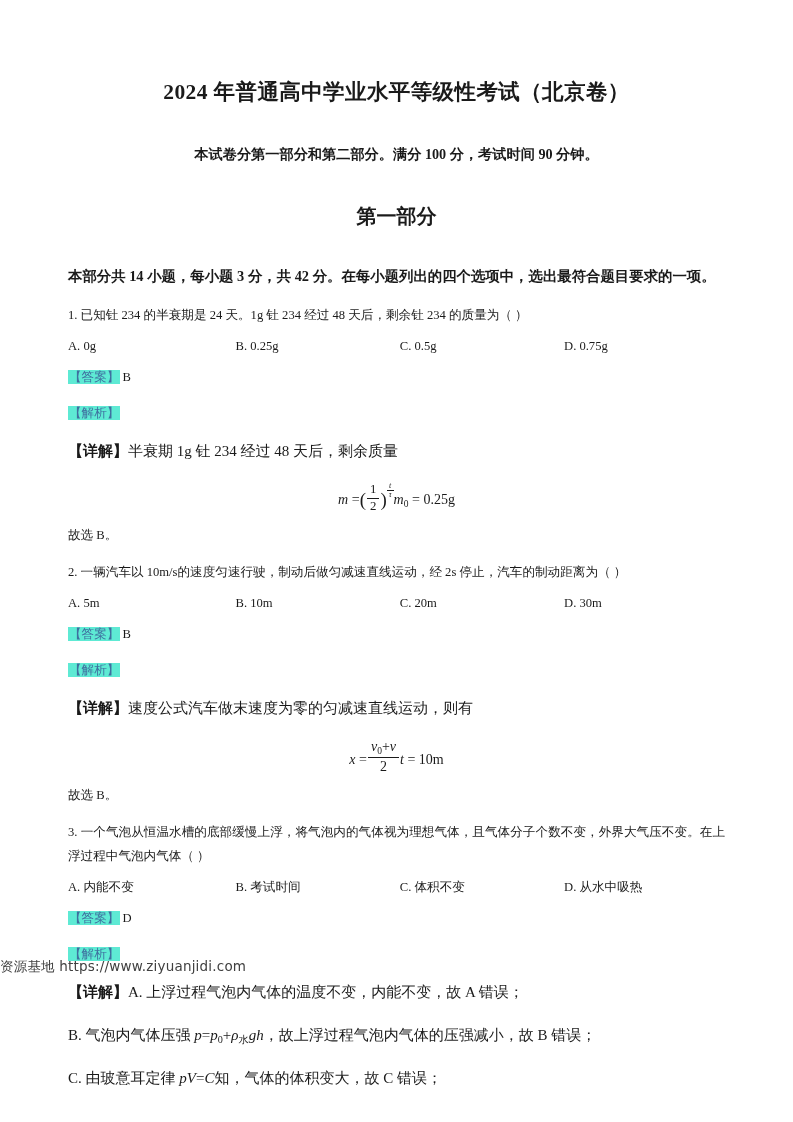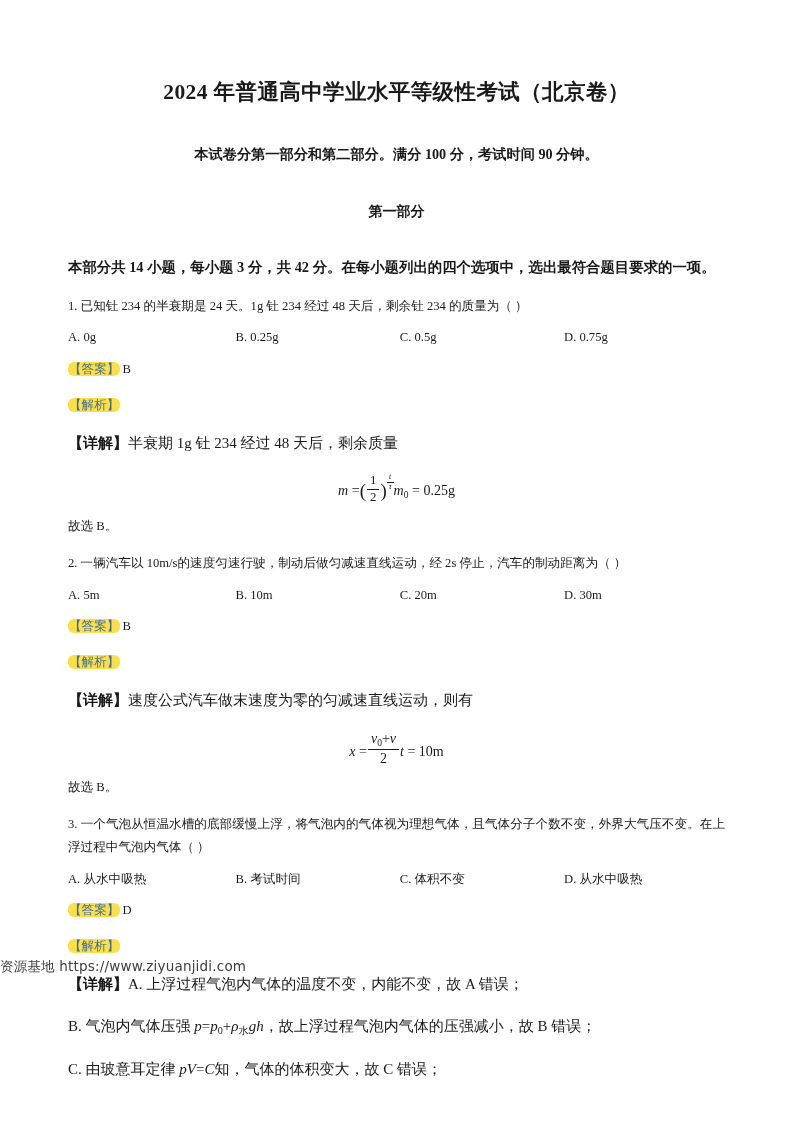--- a/index.html
+++ b/index.html
@@ -51,7 +51,7 @@
   }
   .section-title {
     text-align: center;
-    font-size: 14px;
+    font-size: 20px;
     font-weight: bold;
     margin: 18px;
     padding-top: 19px;

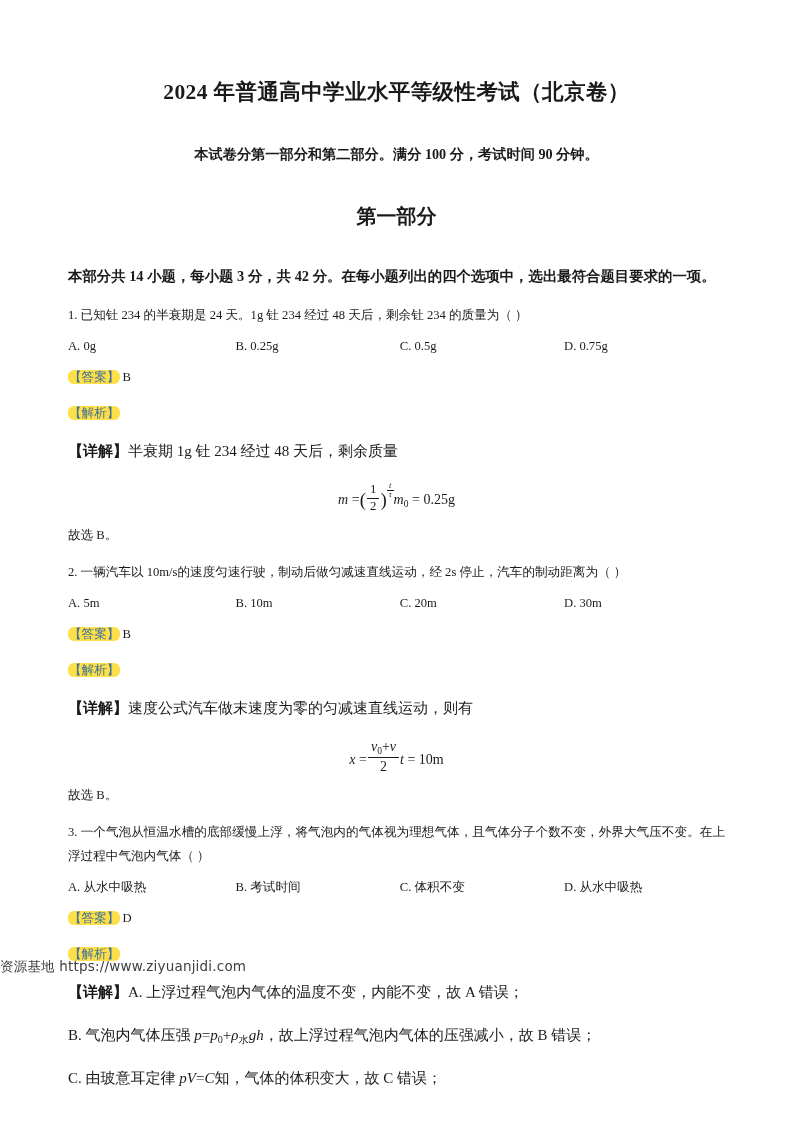--- a/index.html
+++ b/index.html
@@ -94,9 +94,8 @@
   }
   .tag {
     color: #3f6f9f;
-    background: #fde047;
+    background: #5eead4;
     padding: 0 1px;
-    border-radius: 6px;
   }
   .tag-val {
     color: #1a1a1a;

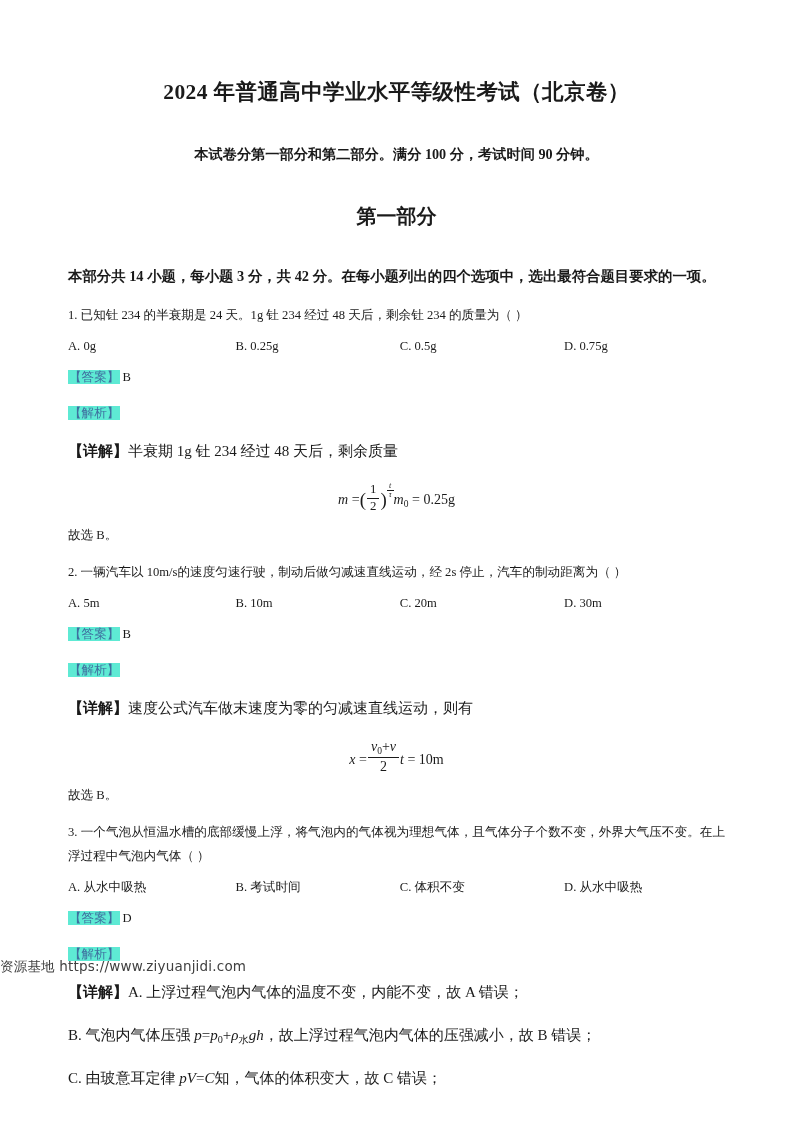--- a/index.html
+++ b/index.html
@@ -249,7 +249,7 @@
   <div class="q-block">
     <p class="q-stem">3. 一个气泡从恒温水槽的底部缓慢上浮，将气泡内的气体视为理想气体，且气体分子个数不变，外界大气压不变。在上浮过程中气泡内气体（    ）</p>
     <div class="opt-row">
-      <span class="opt first">A. 从水中吸热</span>
+      <span class="opt first">A. 内能不变</span>
       <span class="opt">B. 考试时间</span>
       <span class="opt">C. 体积不变</span>
       <span class="opt">D. 从水中吸热</span>

